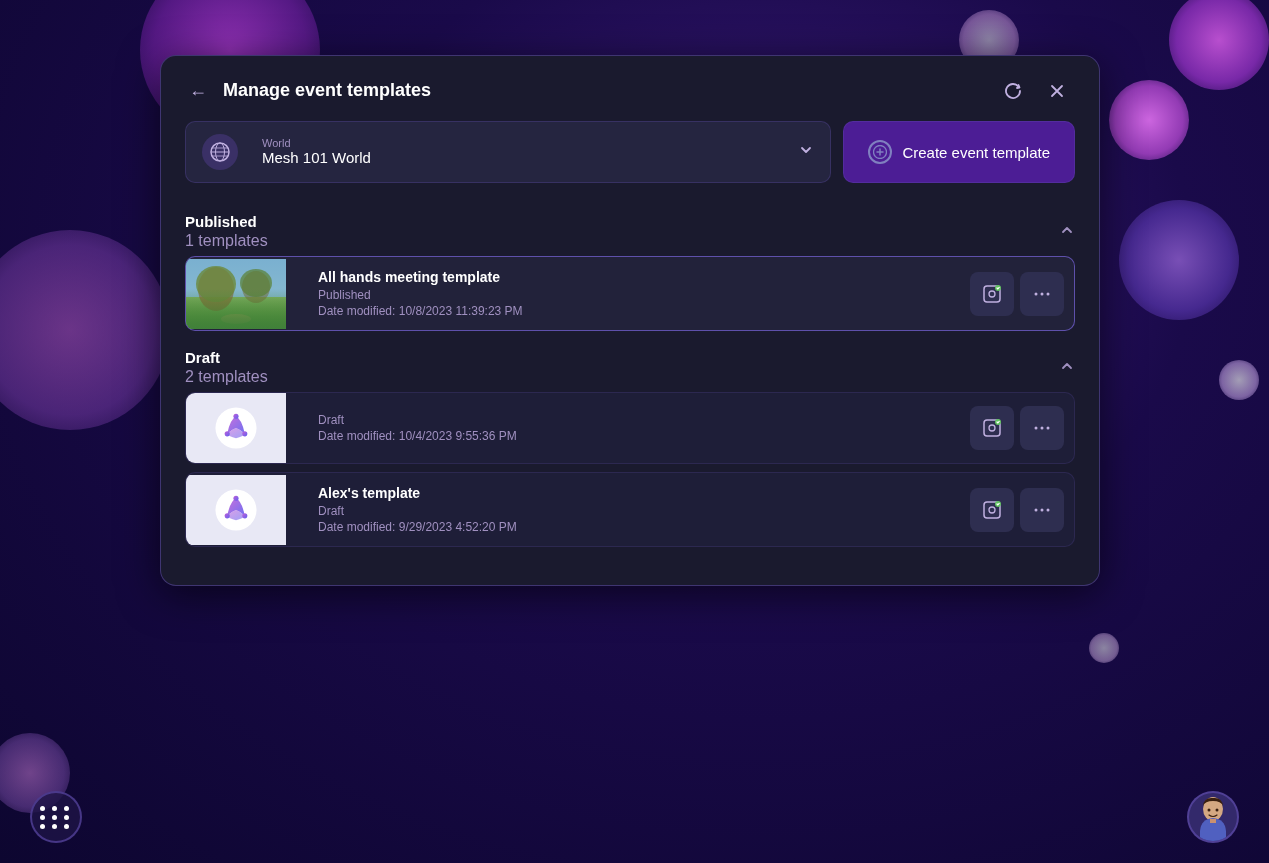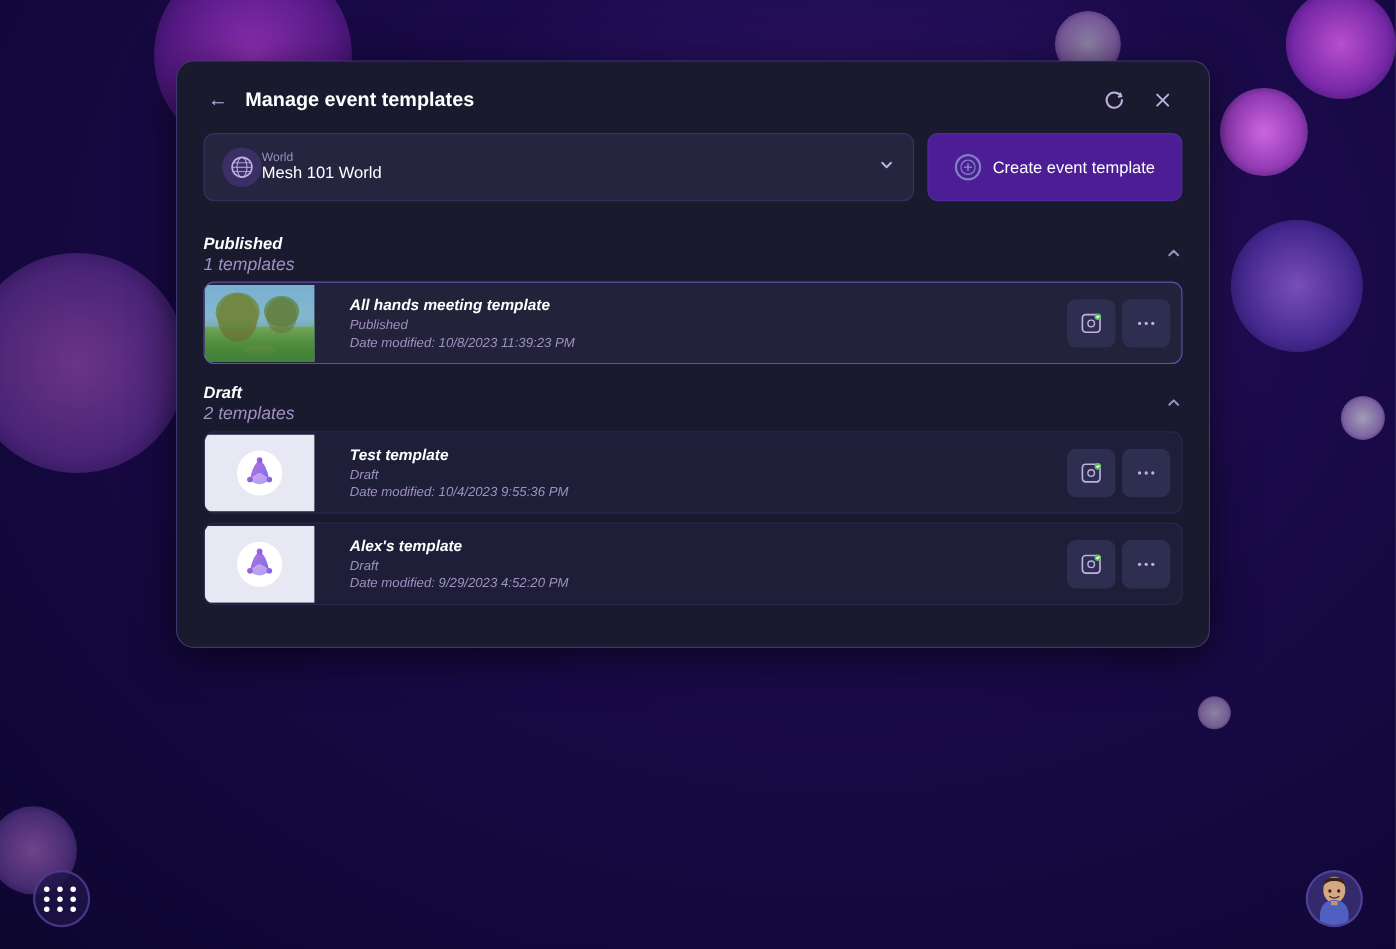--- a/index.html
+++ b/index.html
@@ -148,7 +148,7 @@
       padding: 12px 16px;
       display: flex;
       align-items: center;
-      gap: 0;
+      gap: 24px;
       cursor: pointer;
     }
 

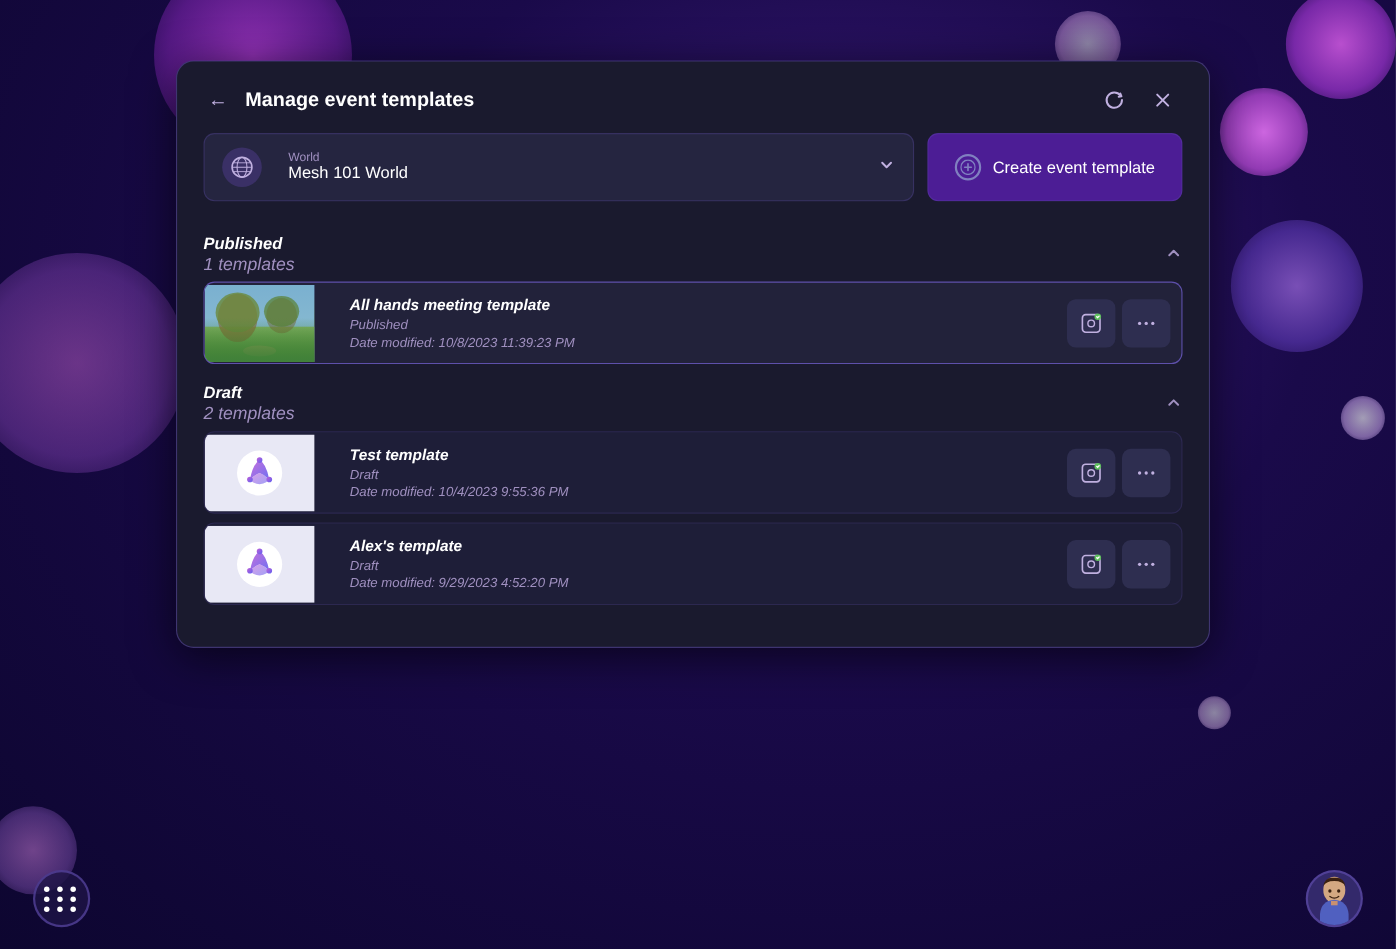--- a/index.html
+++ b/index.html
@@ -218,7 +218,6 @@
     .section {
       padding: 0 24px;
       margin-bottom: 0;
-      font-style: italic;
     }
 
     .section-header {

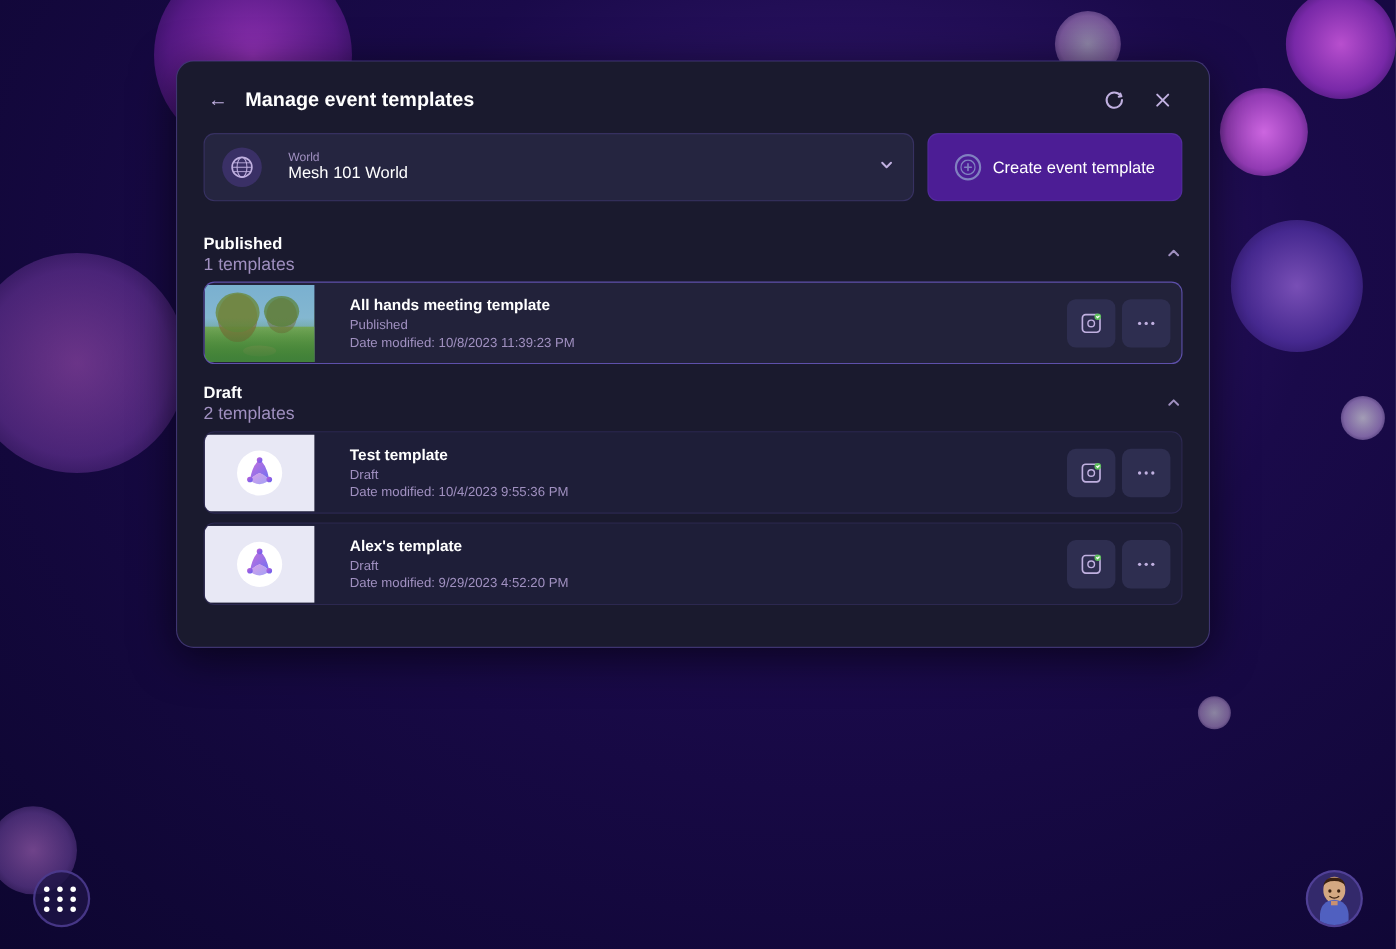--- a/index.html
+++ b/index.html
@@ -568,7 +568,6 @@
         </div>
       </div>
       <div class="template-info">
-        <div class="template-name">Test template</div>
         <div class="template-status">Draft</div>
         <div class="template-date">Date modified: 10/4/2023 9:55:36 PM</div>
       </div>

